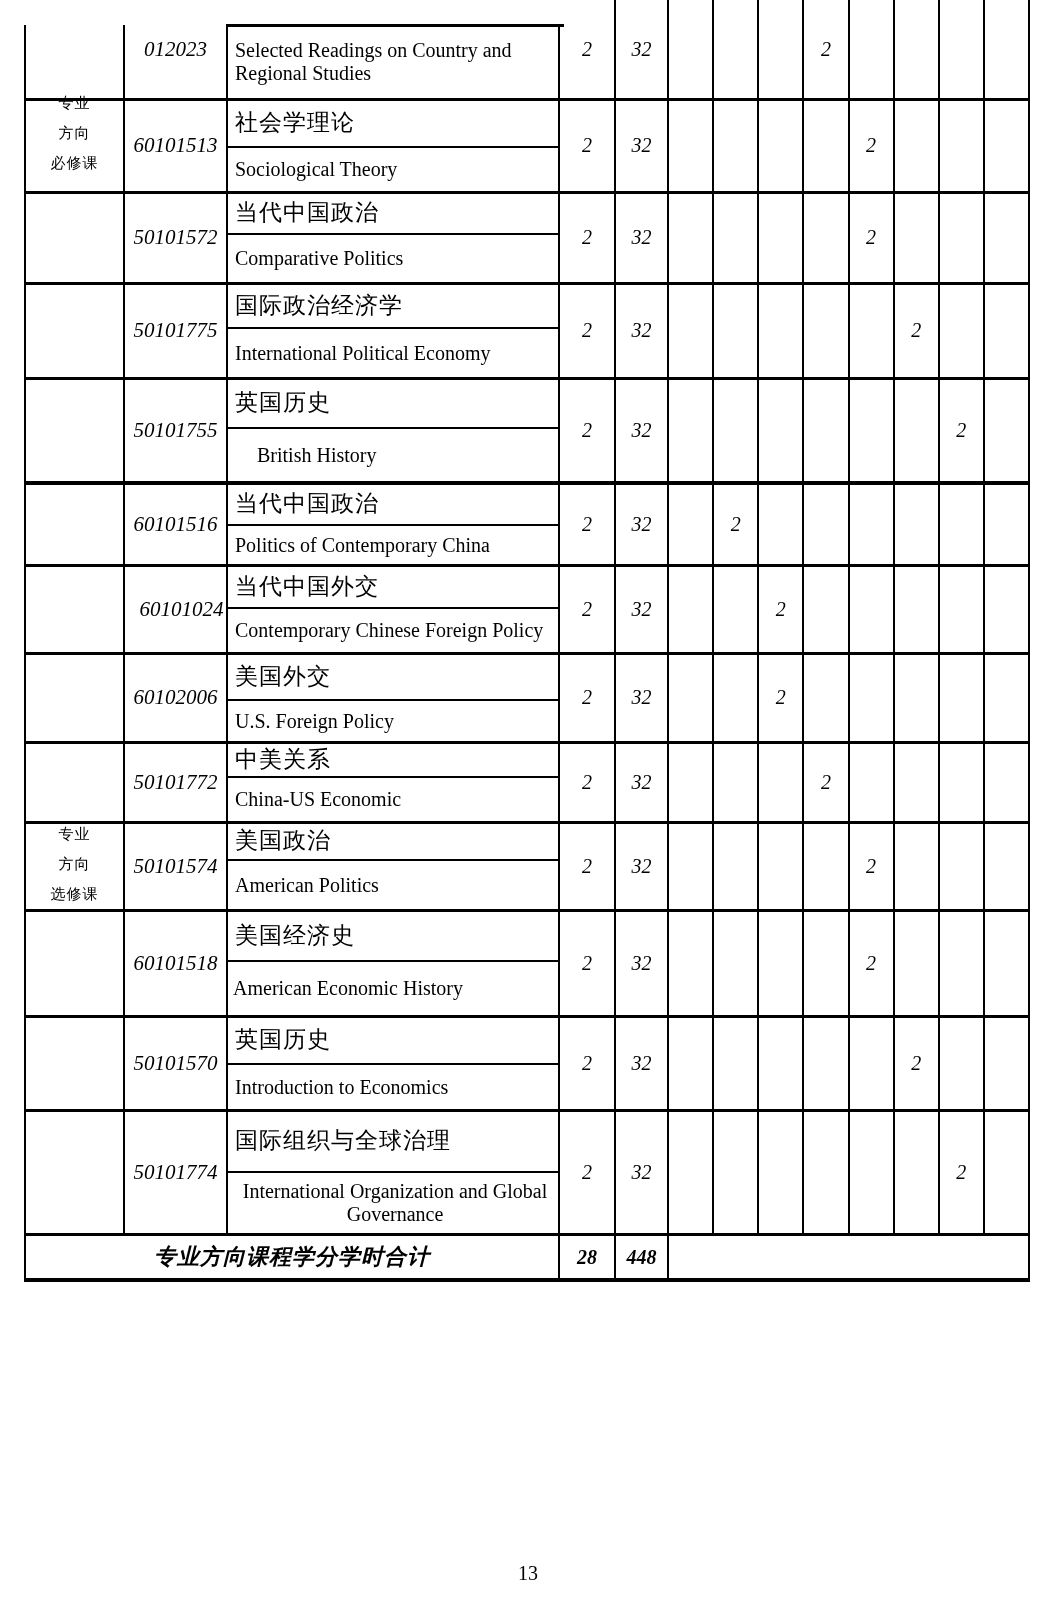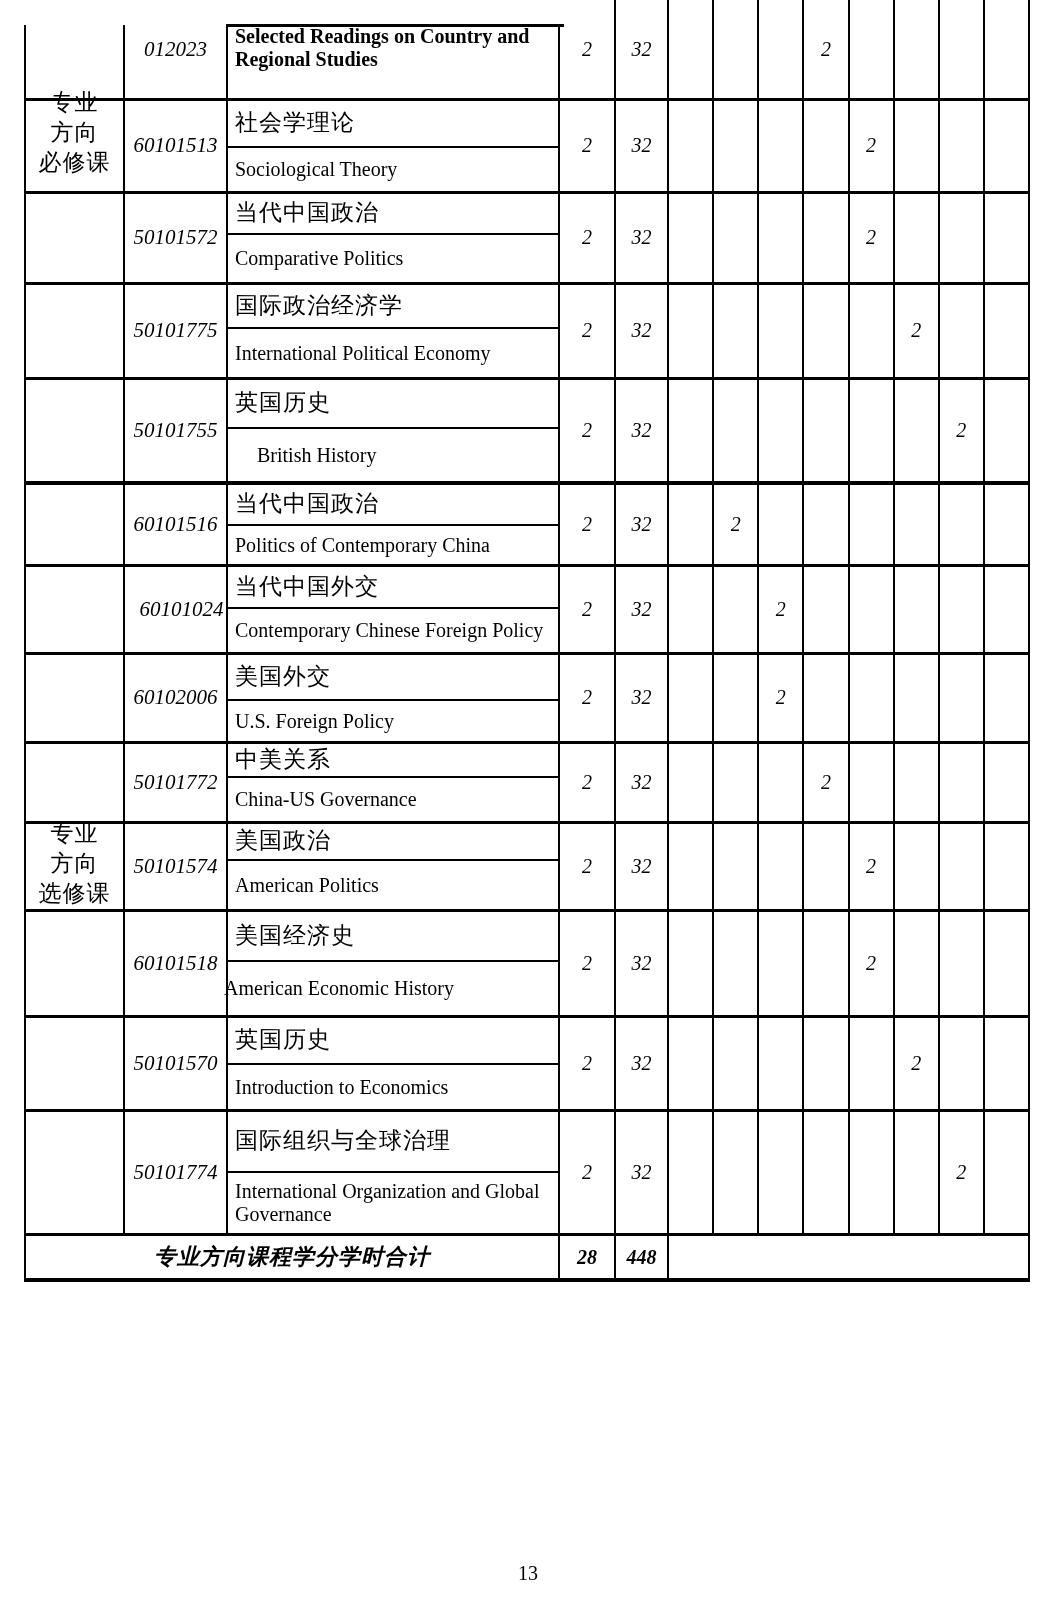--- a/index.html
+++ b/index.html
@@ -101,7 +101,7 @@
         <div>选修课</div>
       </div>
       <div class="cell center code" style="left: 124px; top: 0px; width: 103px; height: 99px;">012023</div>
-      <div class="cell en nametext" style="left: 228px; top: 12px; width: 330px; height: 72px; font-weight: bold;">Selected Readings on Country and Regional Studies</div>
+      <div class="cell en nametext" style="left: 228px; top: 26px; width: 330px; height: 72px;">Selected Readings on Country and Regional Studies</div>
       <div class="cell center num" style="left: 559px; top: 0px; width: 56px; height: 99px;">2</div>
       <div class="cell center num" style="left: 615px; top: 0px; width: 53px; height: 99px;">32</div>
       <div class="cell center num" style="left: 803.375px; top: 0px; width: 45.125px; height: 99px;">2</div>

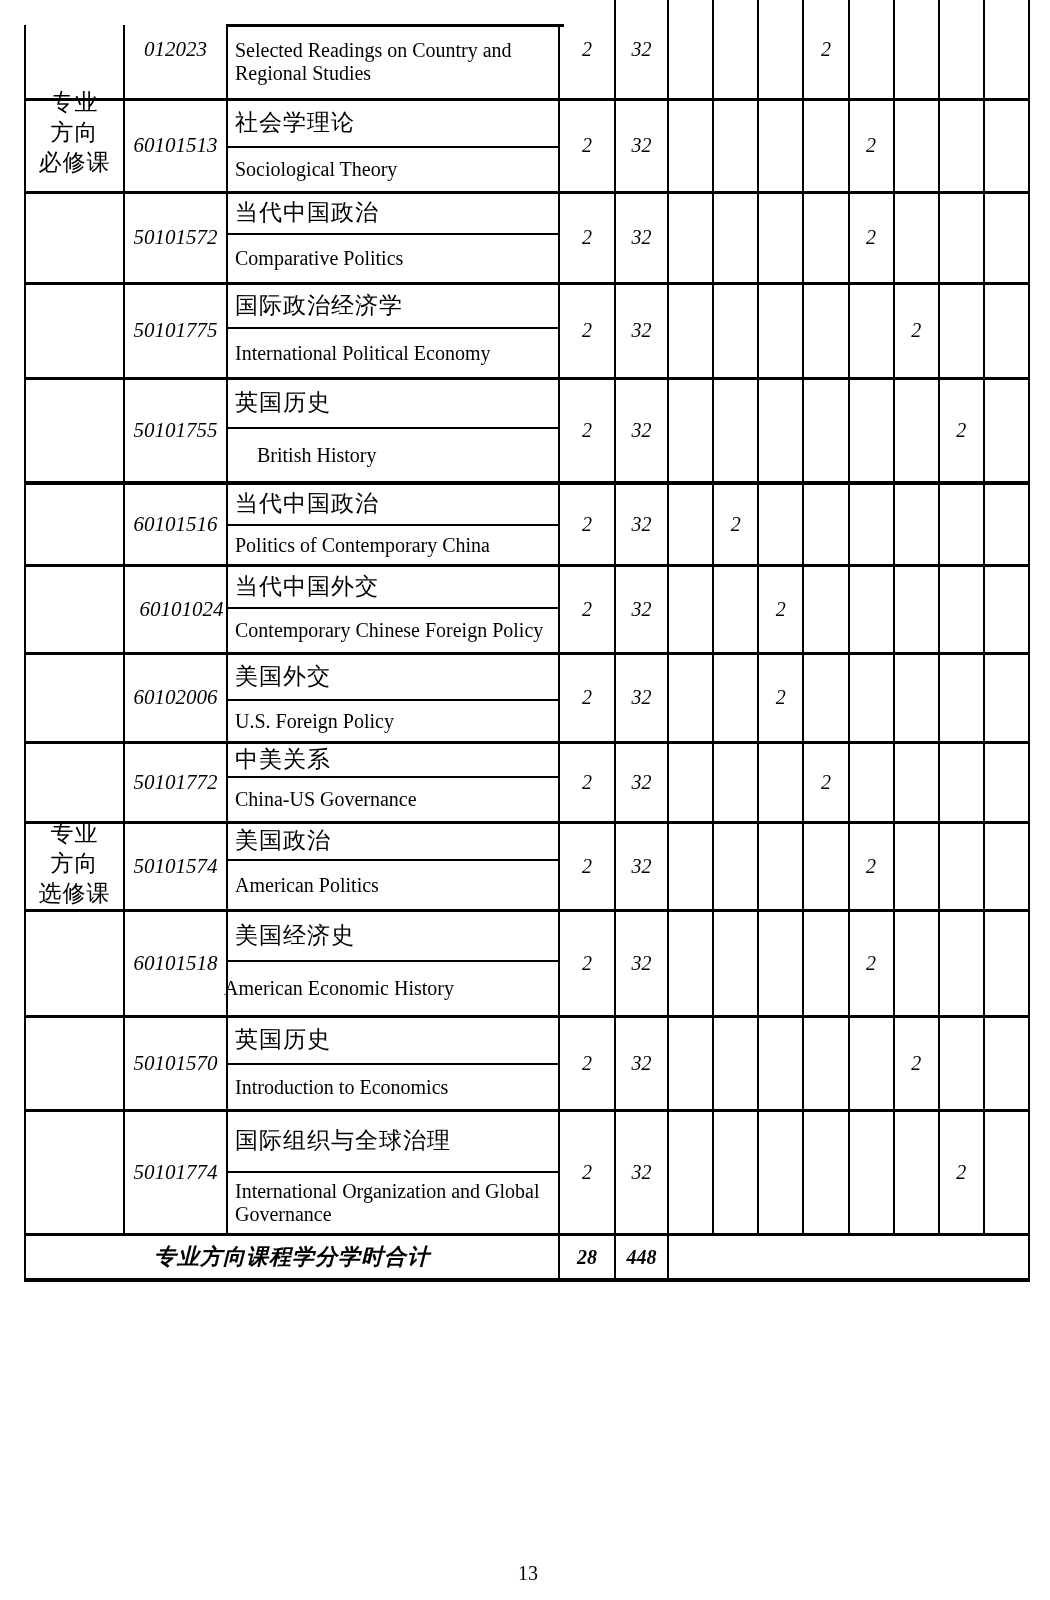--- a/index.html
+++ b/index.html
@@ -32,7 +32,7 @@
   .seclabel{
     flex-direction:column;
     justify-content:center;
-    font-size:23px;
+    font-size:15px;
     line-height:30px;
     text-align:center;
     letter-spacing:1px;

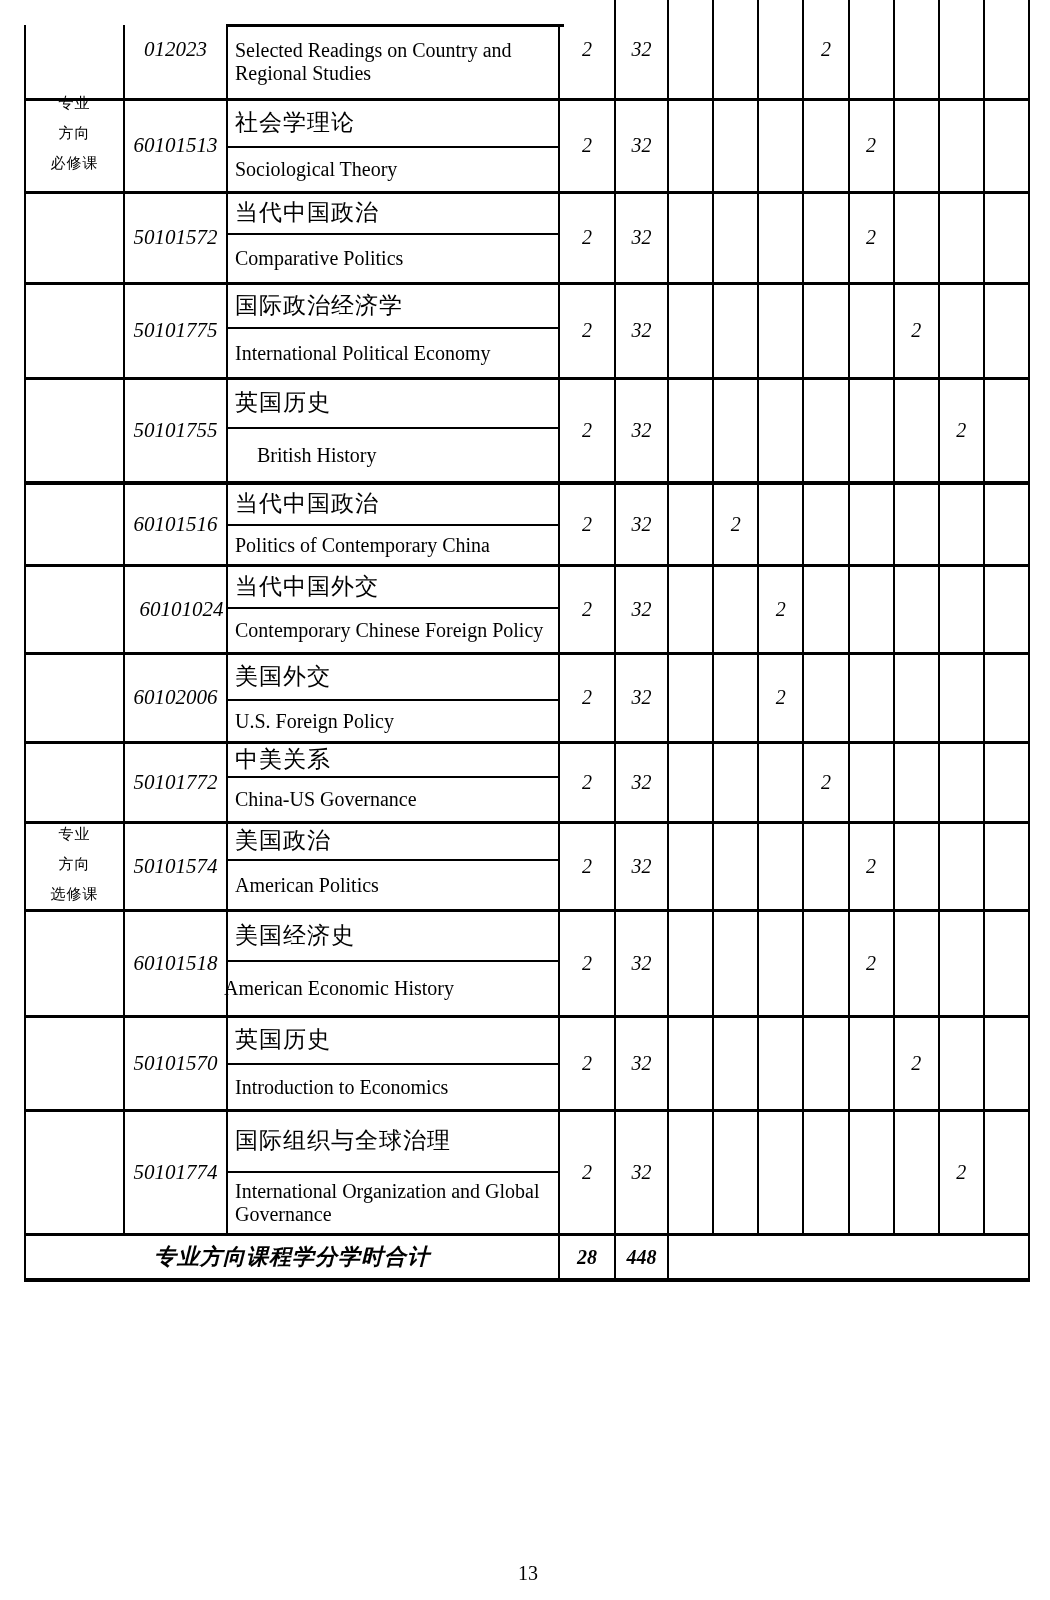--- a/index.html
+++ b/index.html
@@ -149,7 +149,7 @@
       <div class="cell center num" style="left: 758.25px; top: 653px; width: 45.125px; height: 89px;">2</div>
       <div class="cell center code" style="left: 124px; top: 742px; width: 103px; height: 80px;">50101772</div>
       <div class="cell zh nametext" style="left: 228px; top: 743px; width: 330px; height: 33px;">中美关系</div>
-      <div class="cell en nametext" style="left: 228px; top: 778px; width: 330px; height: 43px;">China-US Governance</div>
+      <div class="cell en nametext" style="left: 228px; top: 778px; width: 330px; height: 43px;">China-US Economic</div>
       <div class="cell center num" style="left: 559px; top: 742px; width: 56px; height: 80px;">2</div>
       <div class="cell center num" style="left: 615px; top: 742px; width: 53px; height: 80px;">32</div>
       <div class="cell center num" style="left: 803.375px; top: 742px; width: 45.125px; height: 80px;">2</div>

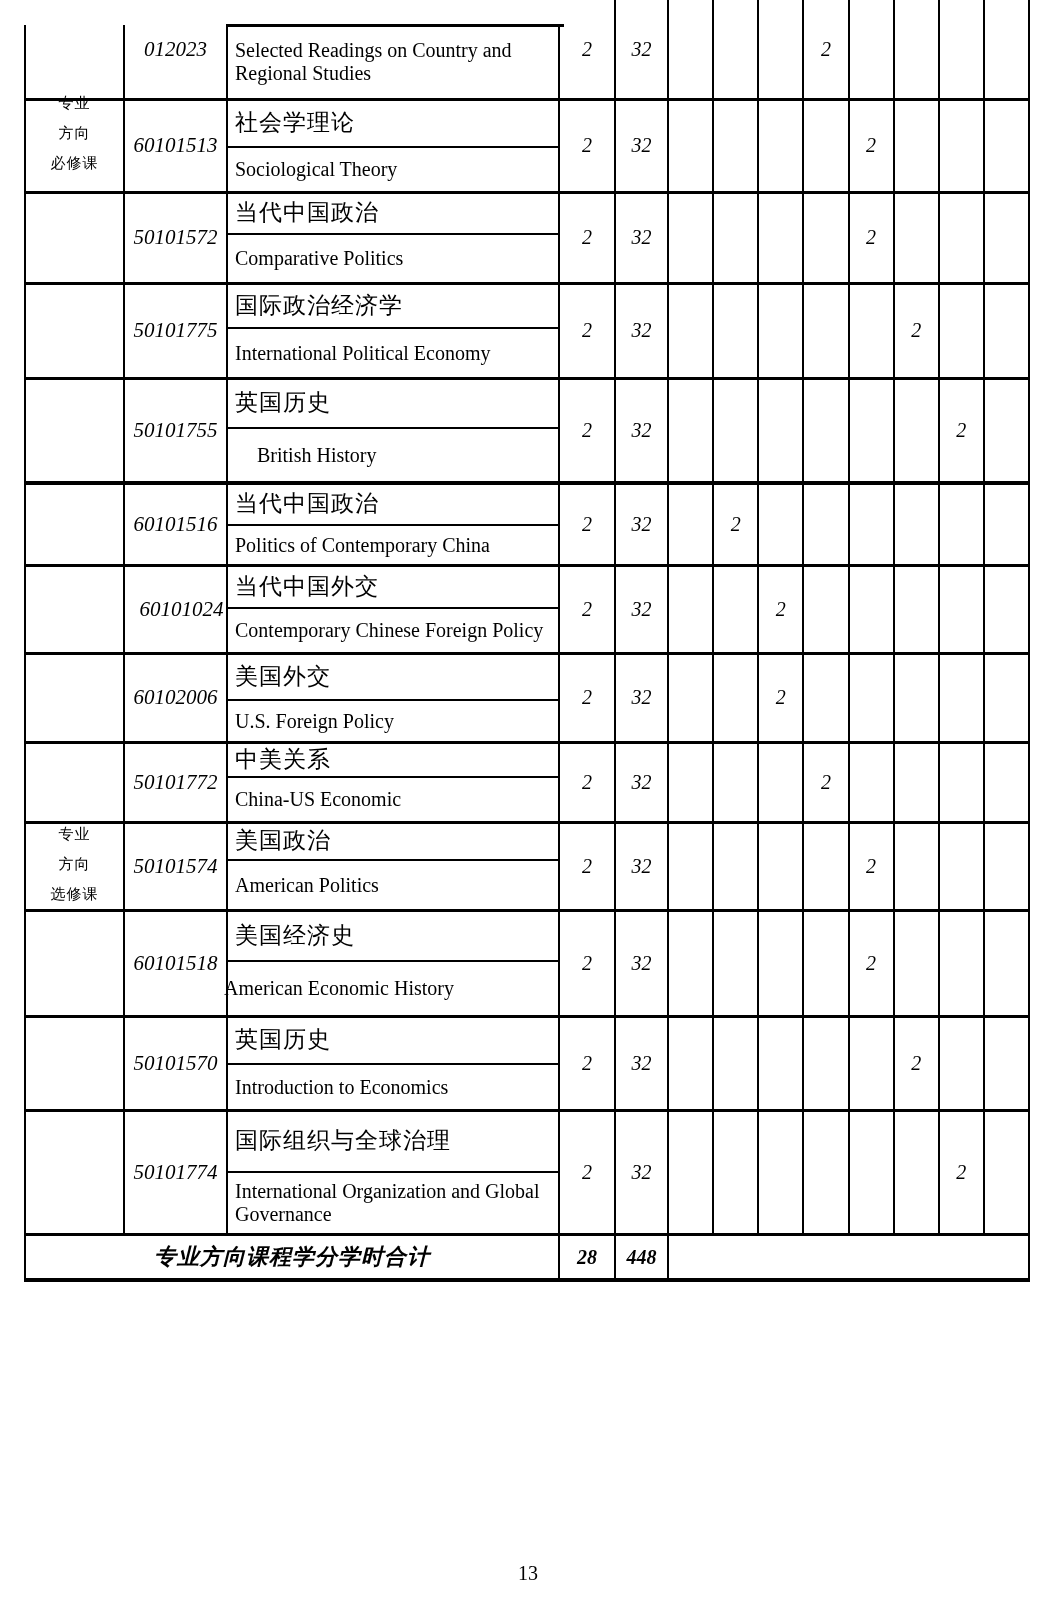--- a/index.html
+++ b/index.html
@@ -161,7 +161,7 @@
       <div class="cell center num" style="left: 848.5px; top: 822px; width: 45.125px; height: 88px;">2</div>
       <div class="cell center code" style="left: 124px; top: 910px; width: 103px; height: 106px;">60101518</div>
       <div class="cell zh nametext" style="left: 228px; top: 911px; width: 330px; height: 49px;">美国经济史</div>
-      <div class="cell en nametext" style="left: 217px; top: 962px; width: 330px; height: 53px;">American Economic History</div>
+      <div class="cell en nametext" style="left: 226px; top: 962px; width: 330px; height: 53px;">American Economic History</div>
       <div class="cell center num" style="left: 559px; top: 910px; width: 56px; height: 106px;">2</div>
       <div class="cell center num" style="left: 615px; top: 910px; width: 53px; height: 106px;">32</div>
       <div class="cell center num" style="left: 848.5px; top: 910px; width: 45.125px; height: 106px;">2</div>

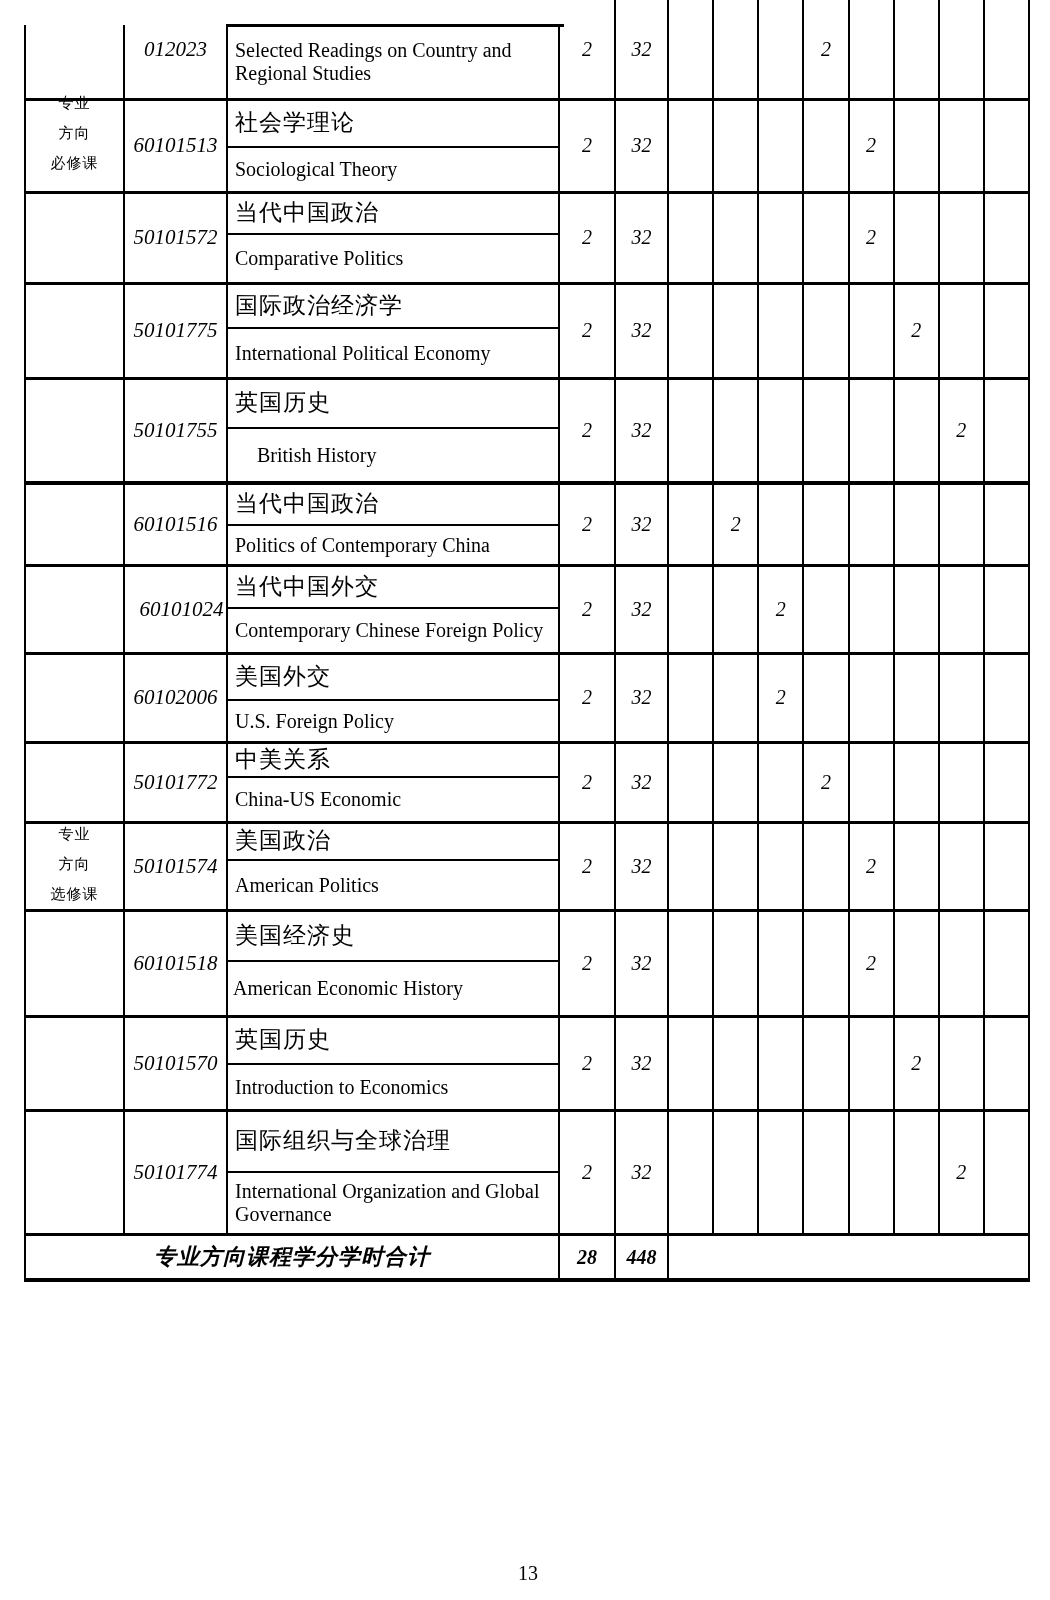--- a/index.html
+++ b/index.html
@@ -173,7 +173,7 @@
       <div class="cell center num" style="left: 893.625px; top: 1016px; width: 45.125px; height: 94px;">2</div>
       <div class="cell center code" style="left: 124px; top: 1110px; width: 103px; height: 124px;">50101774</div>
       <div class="cell zh nametext" style="left: 228px; top: 1111px; width: 330px; height: 60px;">国际组织与全球治理</div>
-      <div class="cell en nametext" style="left: 228px; top: 1173px; width: 330px; height: 60px;">International Organization and Global Governance</div>
+      <div class="cell en nametext" style="left: 228px; top: 1173px; width: 330px; height: 60px; text-align: center;">International Organization and Global Governance</div>
       <div class="cell center num" style="left: 559px; top: 1110px; width: 56px; height: 124px;">2</div>
       <div class="cell center num" style="left: 615px; top: 1110px; width: 53px; height: 124px;">32</div>
       <div class="cell center num" style="left: 938.75px; top: 1110px; width: 45.125px; height: 124px;">2</div>

